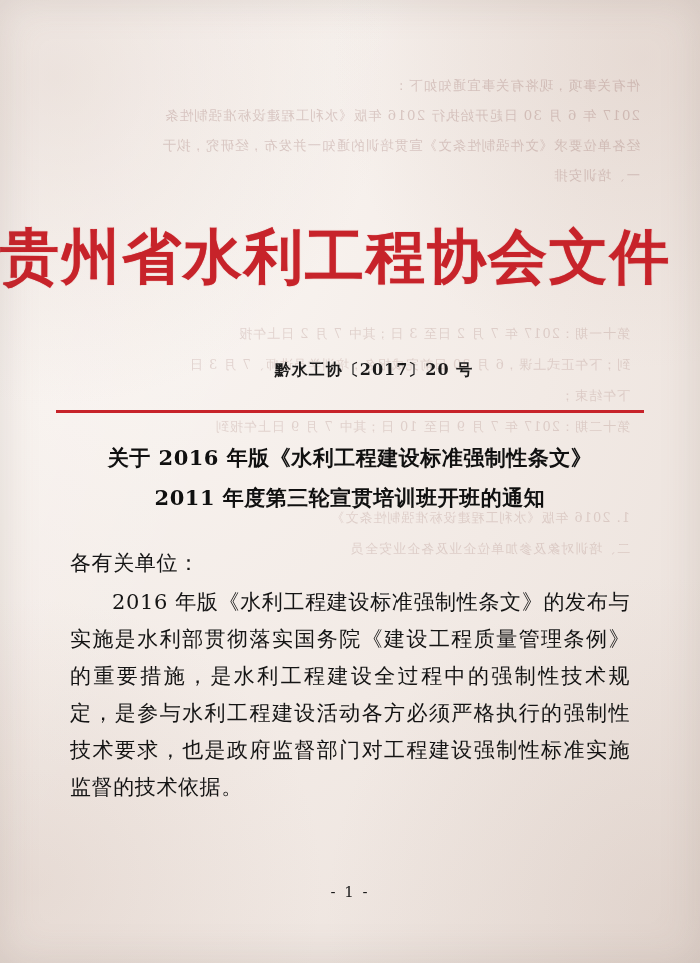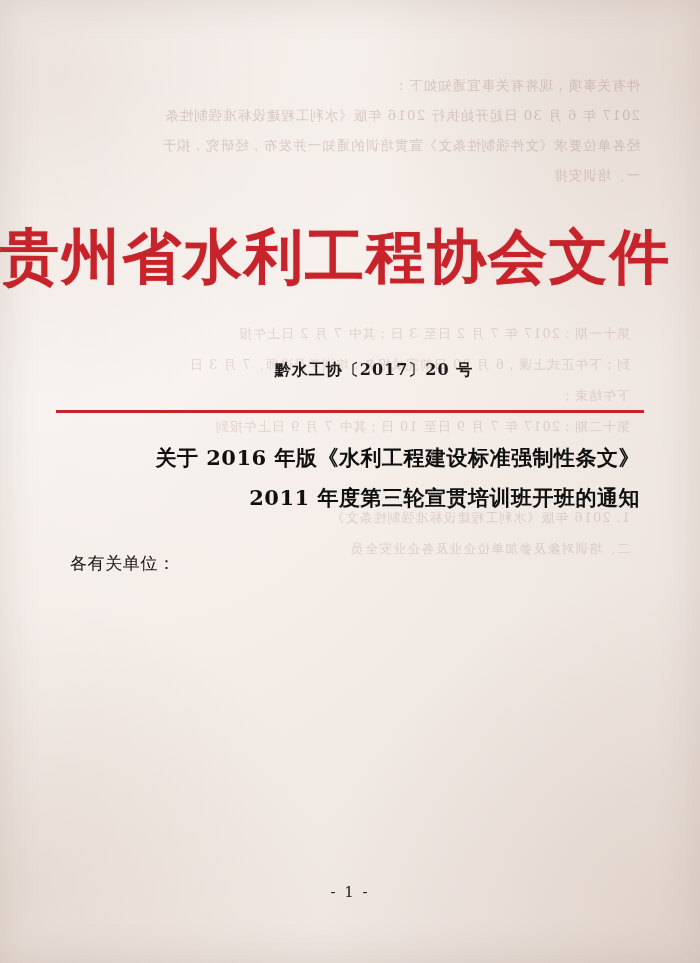--- a/index.html
+++ b/index.html
@@ -110,7 +110,7 @@
     top: 438px;
     left: 60px;
     width: 580px;
-    text-align: right;
+    text-align: center;
     color: #101010;
     font-size: 21px;
     font-weight: bold;

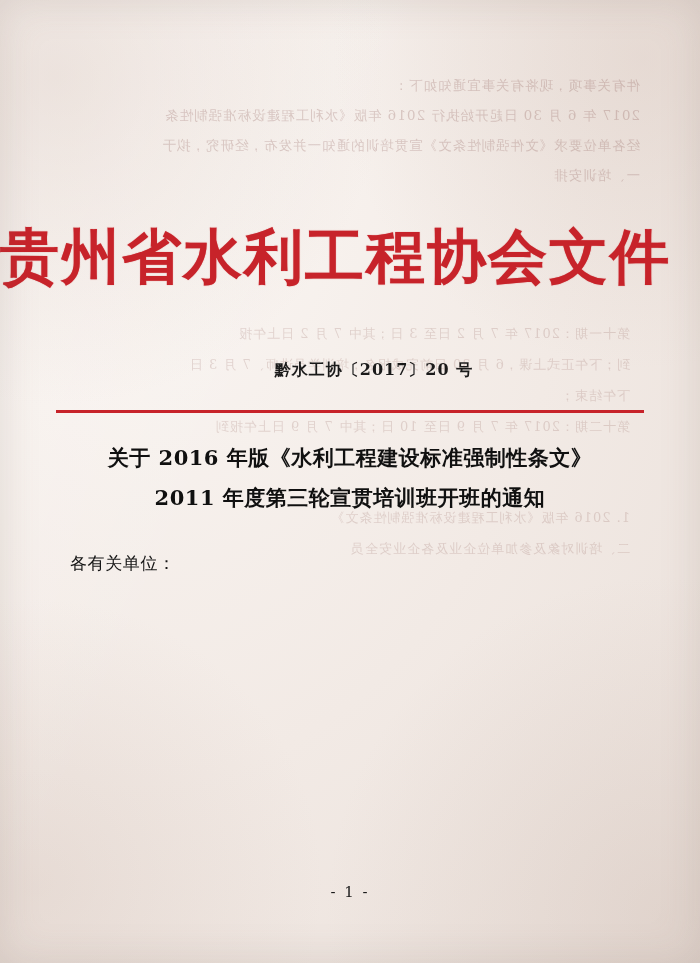--- a/index.html
+++ b/index.html
@@ -125,7 +125,7 @@
     left: 70px;
     width: 560px;
     color: #141414;
-    font-size: 17px;
+    font-size: 21px;
     line-height: 37px;
     letter-spacing: 0.6px;
     text-align: justify;

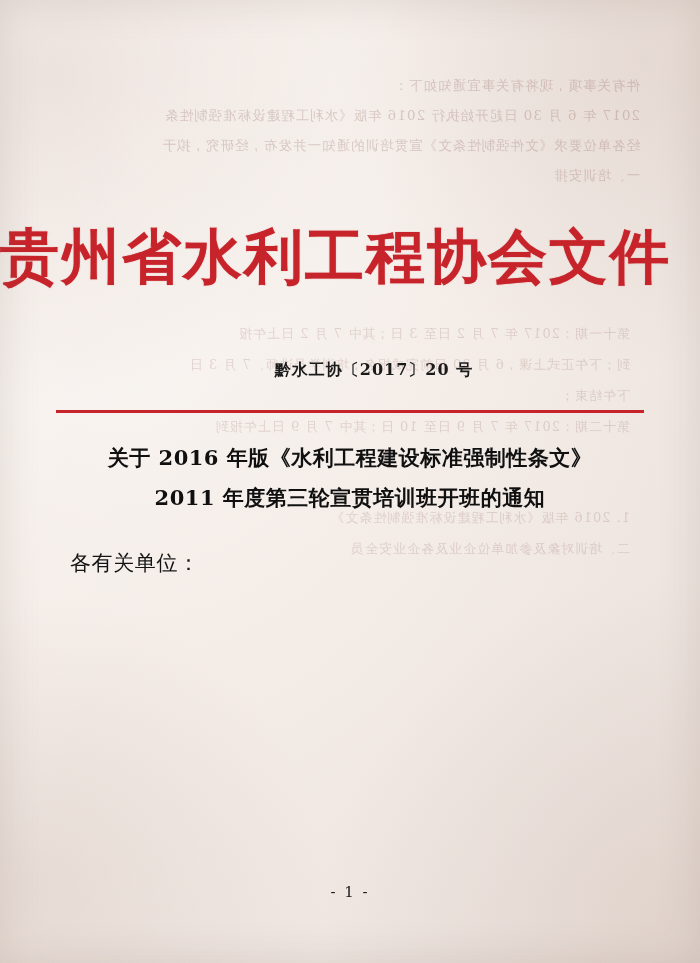--- a/index.html
+++ b/index.html
@@ -185,6 +185,7 @@
 
   <div class="body-block">
     <p class="salutation">各有关单位：</p>
+    <p class="para">2016 年版《水利工程建设标准强制性条文》的发布与实施是水利部贯彻落实国务院《建设工程质量管理条例》的重要措施，是水利工程建设全过程中的强制性技术规定，是参与水利工程建设活动各方必须严格执行的强制性技术要求，也是政府监督部门对工程建设强制性标准实施监督的技术依据。</p>
   </div>
 
   <div class="page-number">- 1 -</div>

